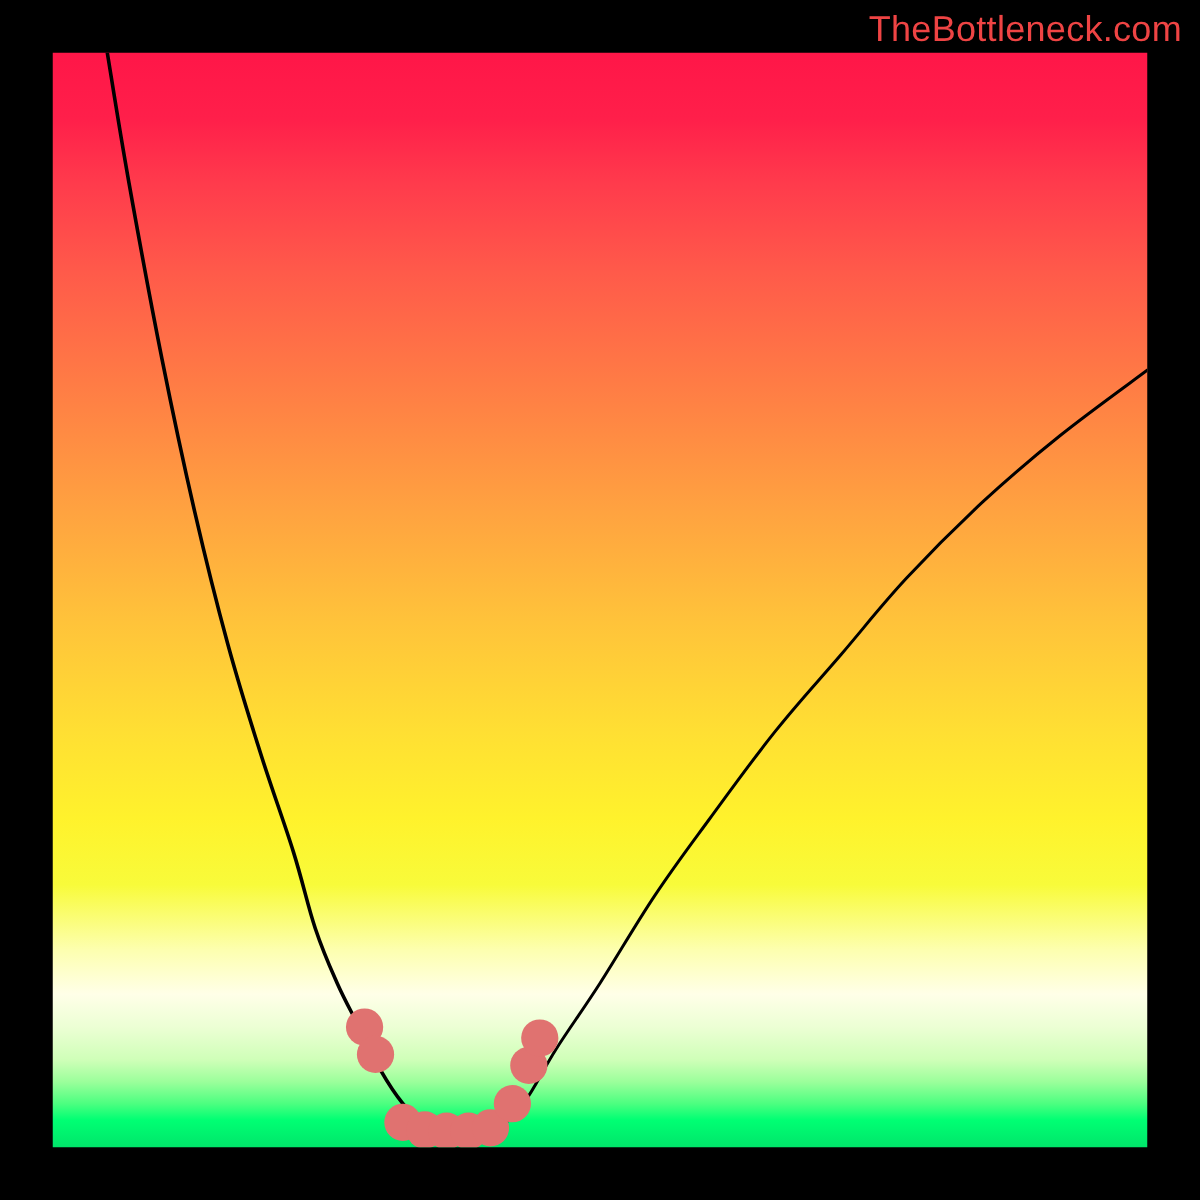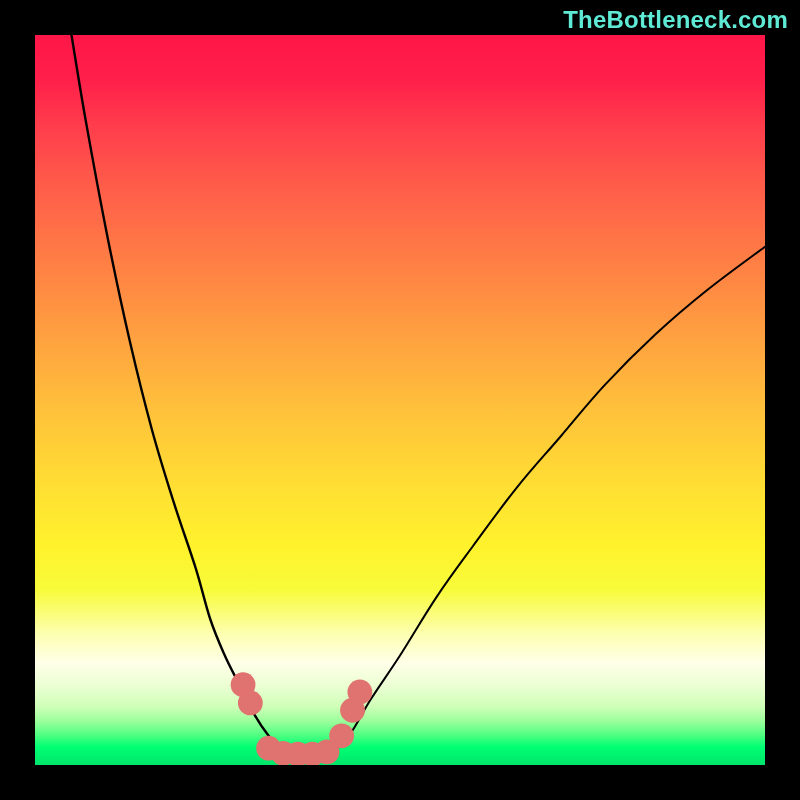--- a/index.html
+++ b/index.html
@@ -59,8 +59,8 @@
     right: 12px;
     font-family: Arial, Helvetica, sans-serif;
     font-size: 24px;
-    font-weight: 700;
-    color: #5eead4;
+    font-weight: 400;
+    color: #ef4444;
     letter-spacing: 0.2px;
     user-select: none;
   }

